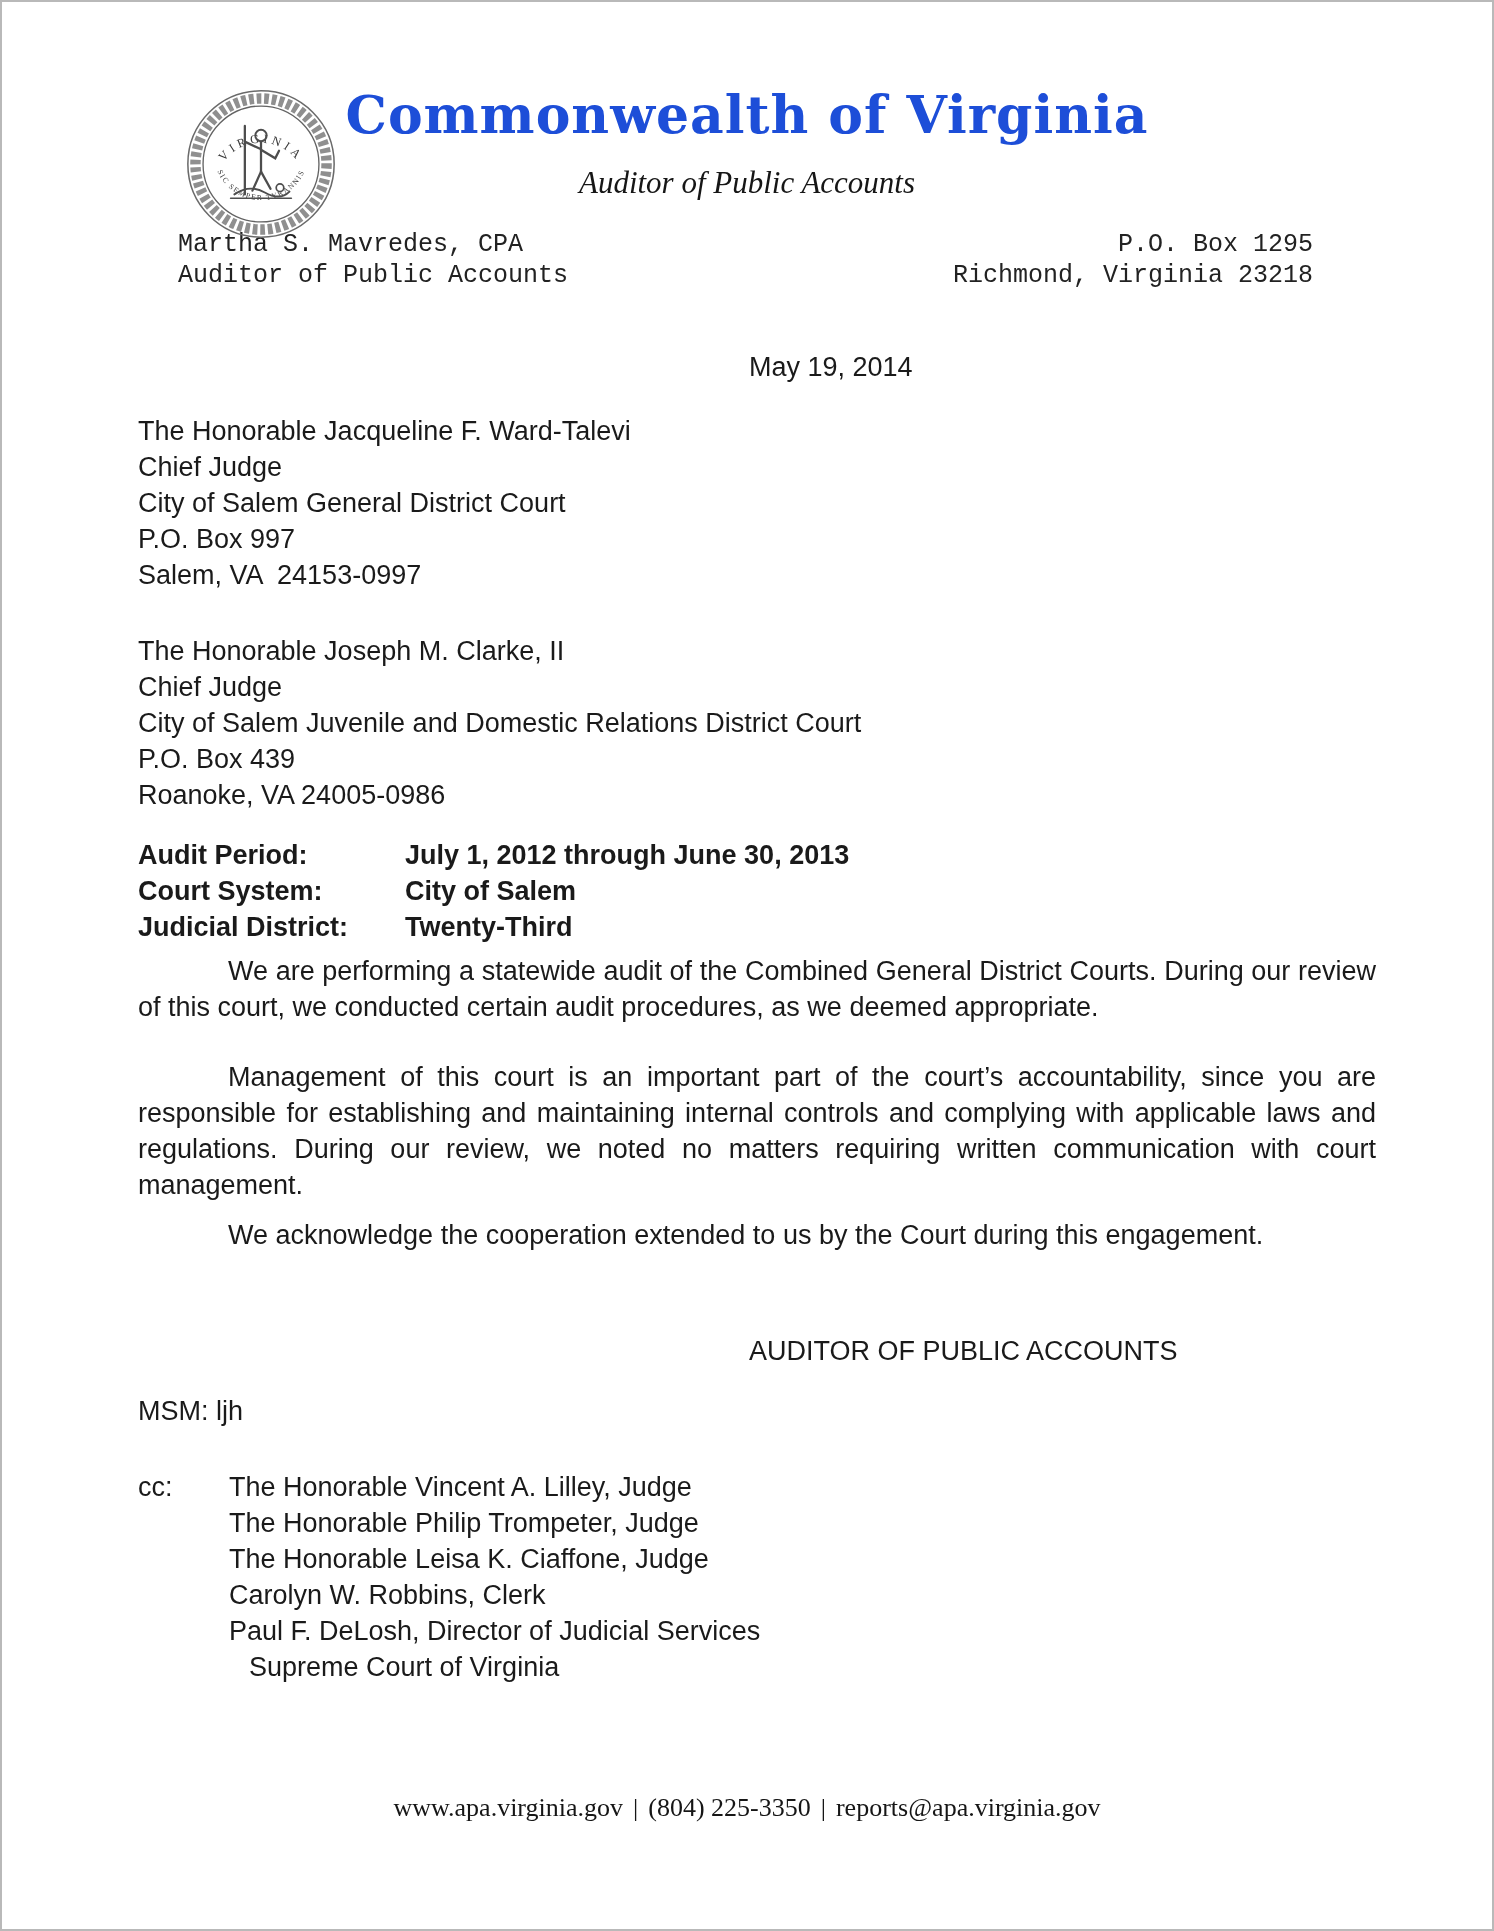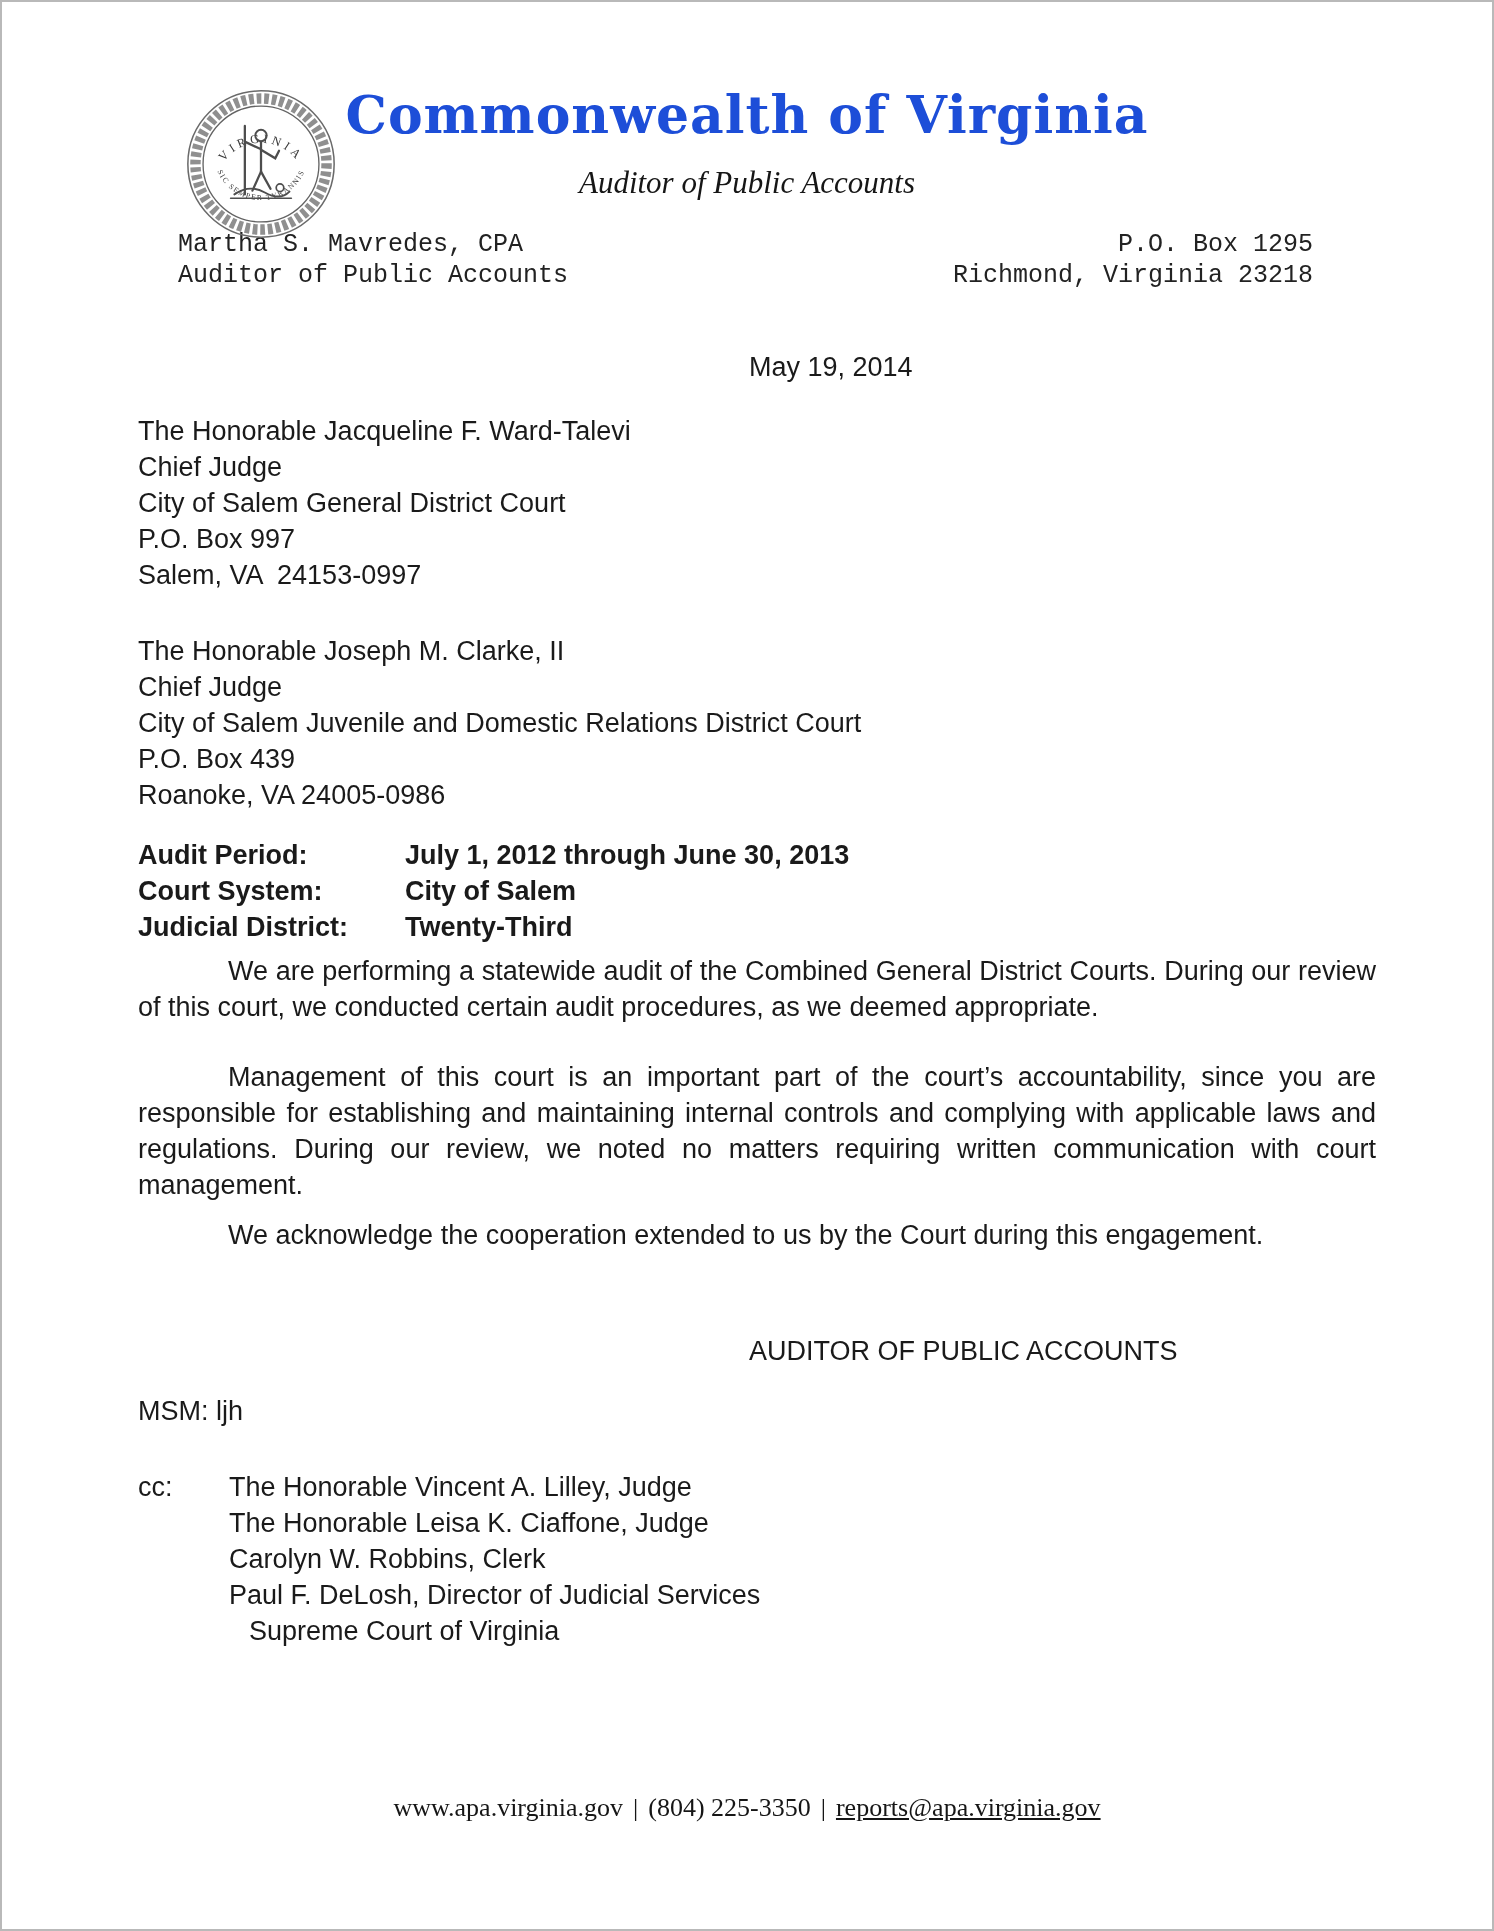--- a/index.html
+++ b/index.html
@@ -173,6 +173,7 @@
       <div class="cc-label">cc:</div>
       <div class="cc-list">
         <div>The Honorable Vincent A. Lilley, Judge</div>
+        <div>The Honorable Philip Trompeter, Judge</div>
         <div>The Honorable Leisa K. Ciaffone, Judge</div>
         <div>Carolyn W. Robbins, Clerk</div>
         <div>Paul F. DeLosh, Director of Judicial Services</div>

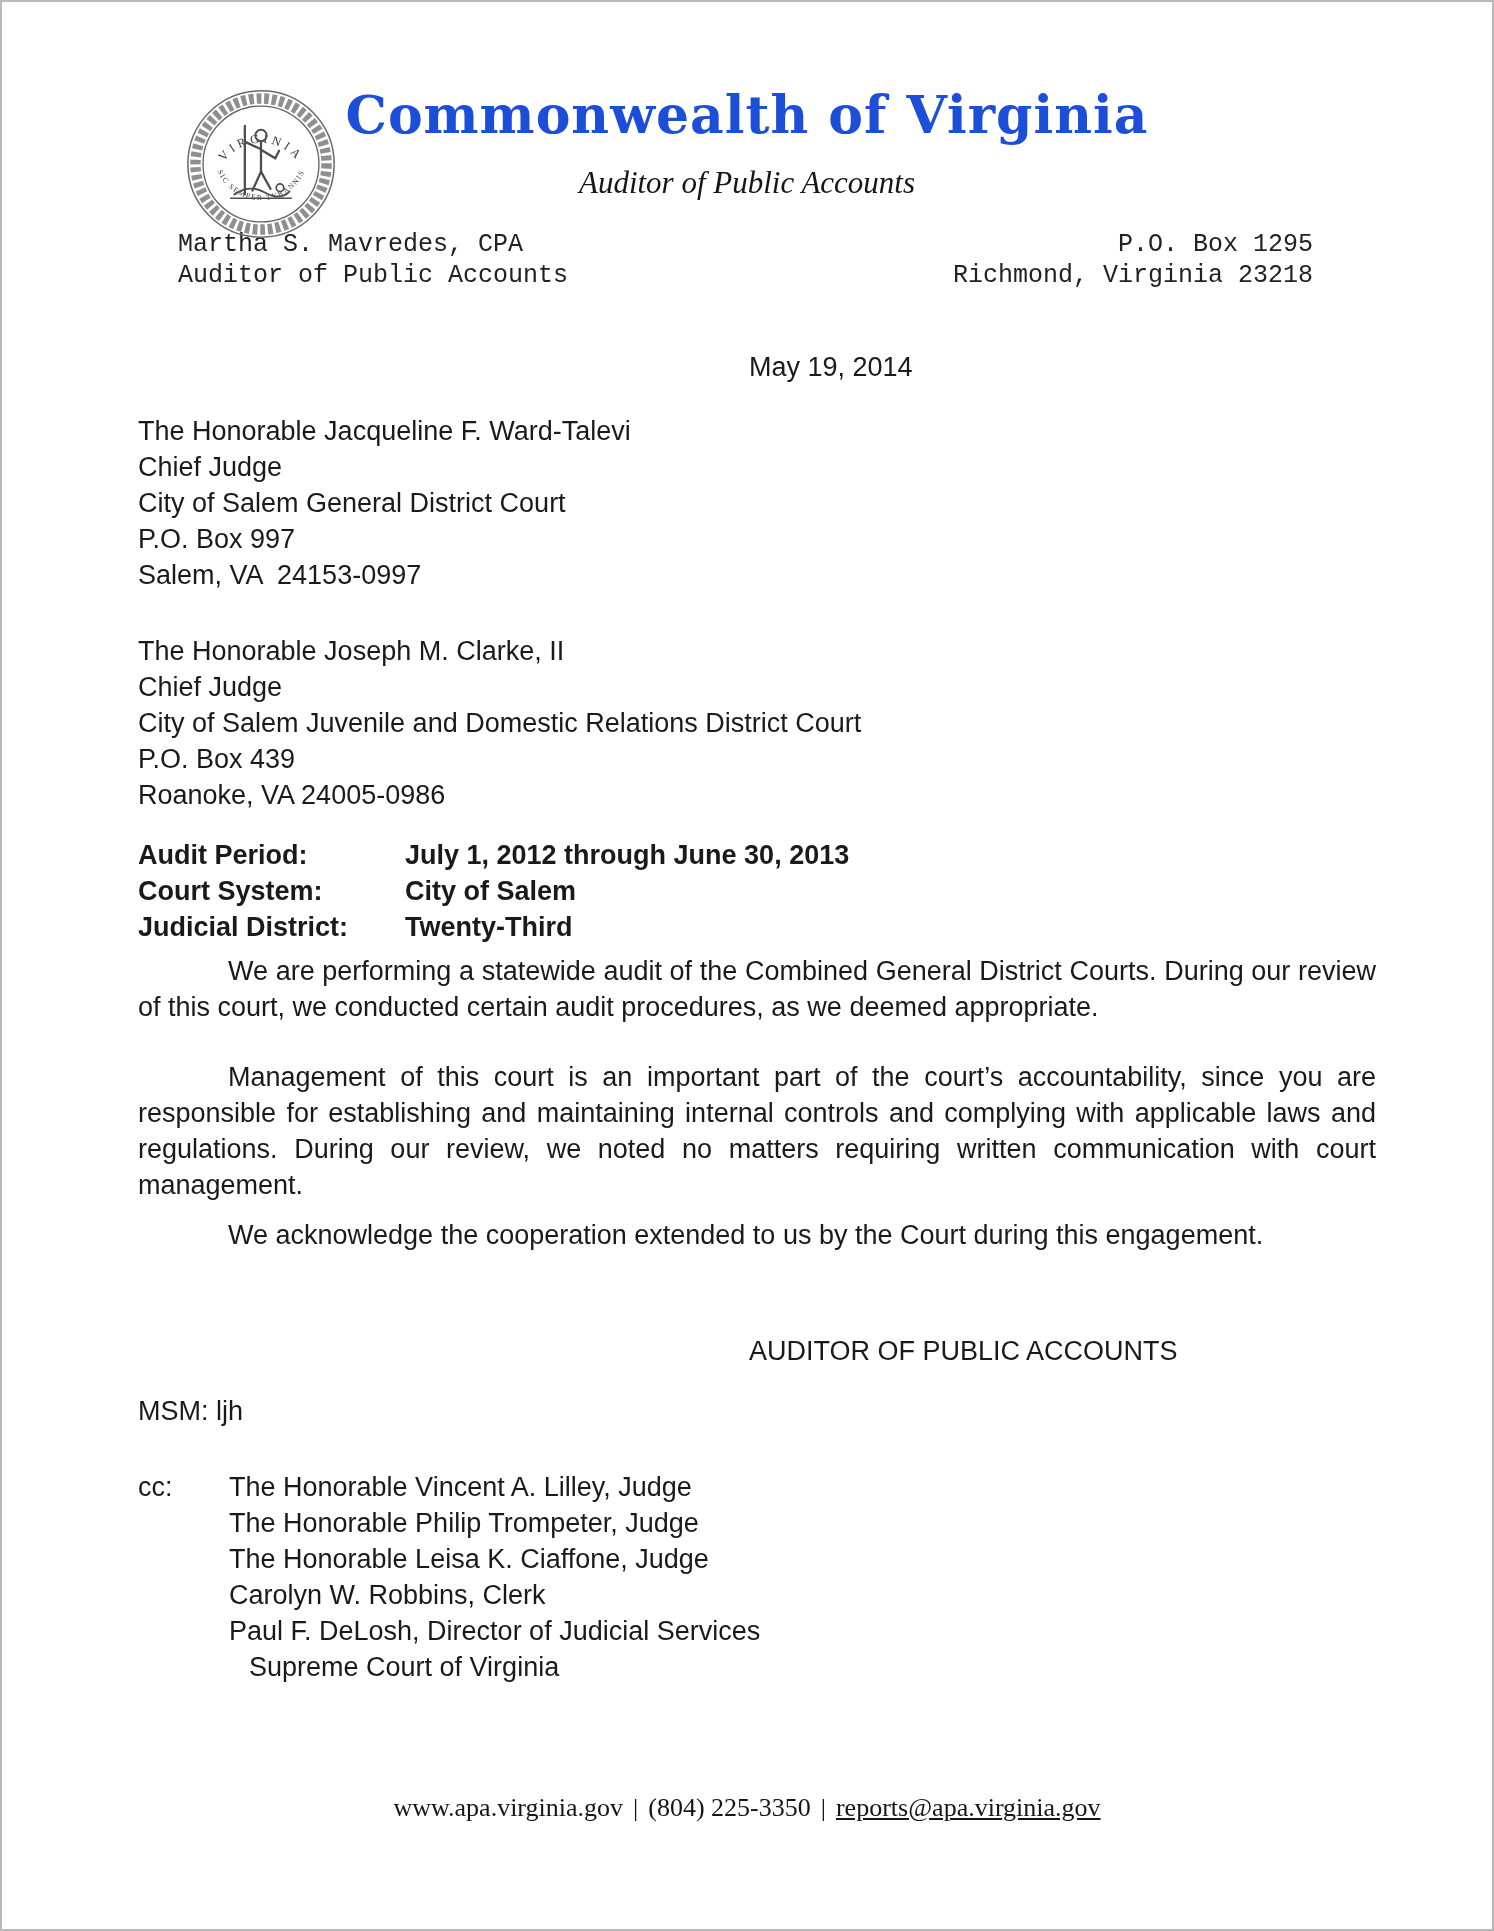--- a/index.html
+++ b/index.html
@@ -67,7 +67,7 @@
     font-size:26px; color:#161616;
   }
   .footer .sep { padding:0 10px; }
-  .footer .email { text-decoration:underline; }
+  .footer .email { }
   
   .seal text {
     font-family:"Liberation Serif","DejaVu Serif",serif;

